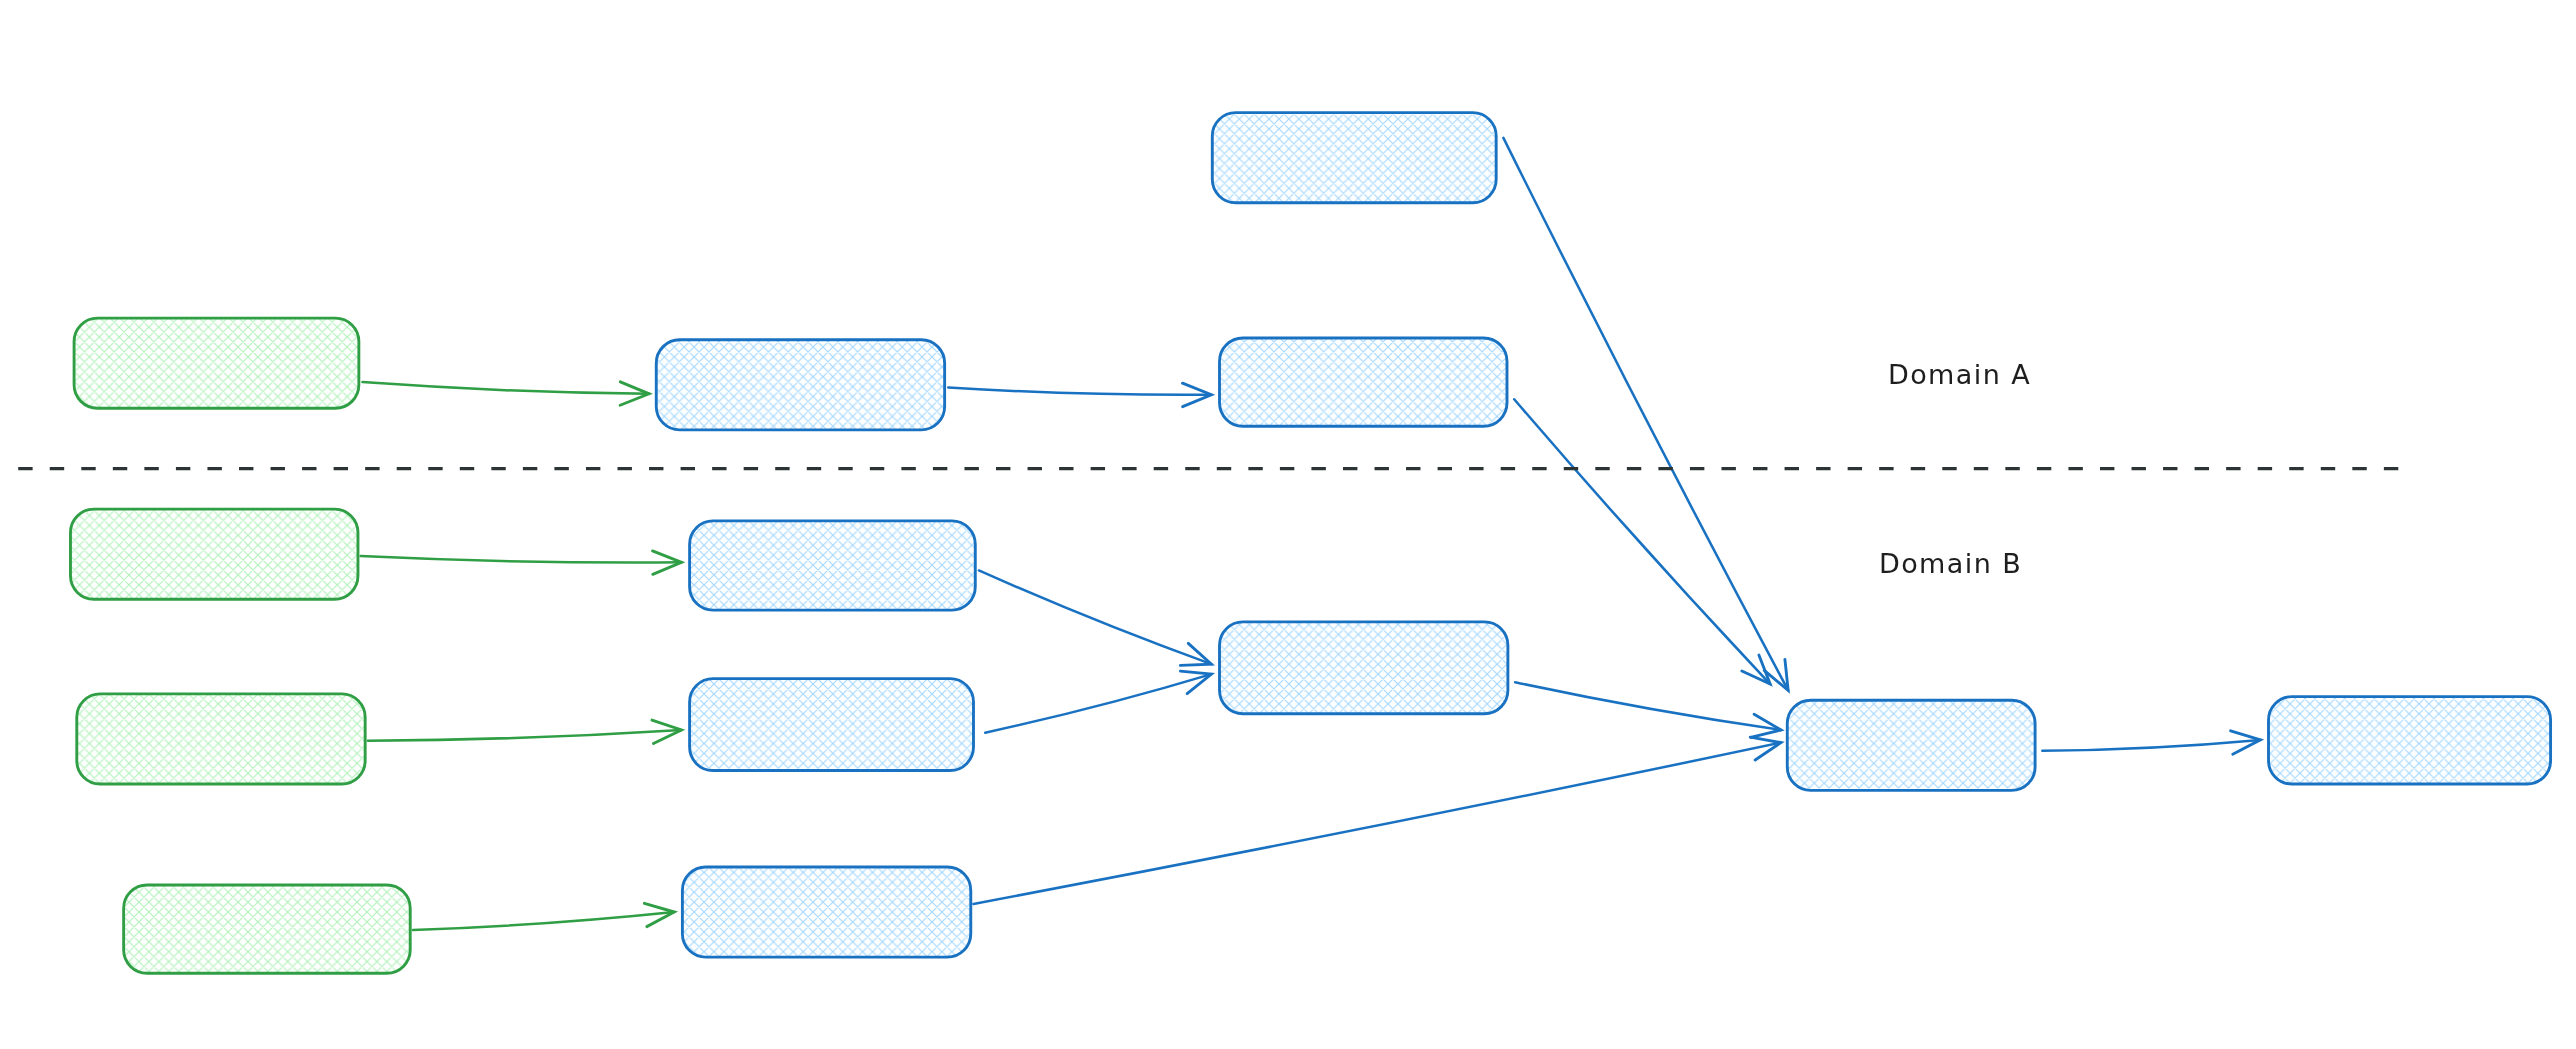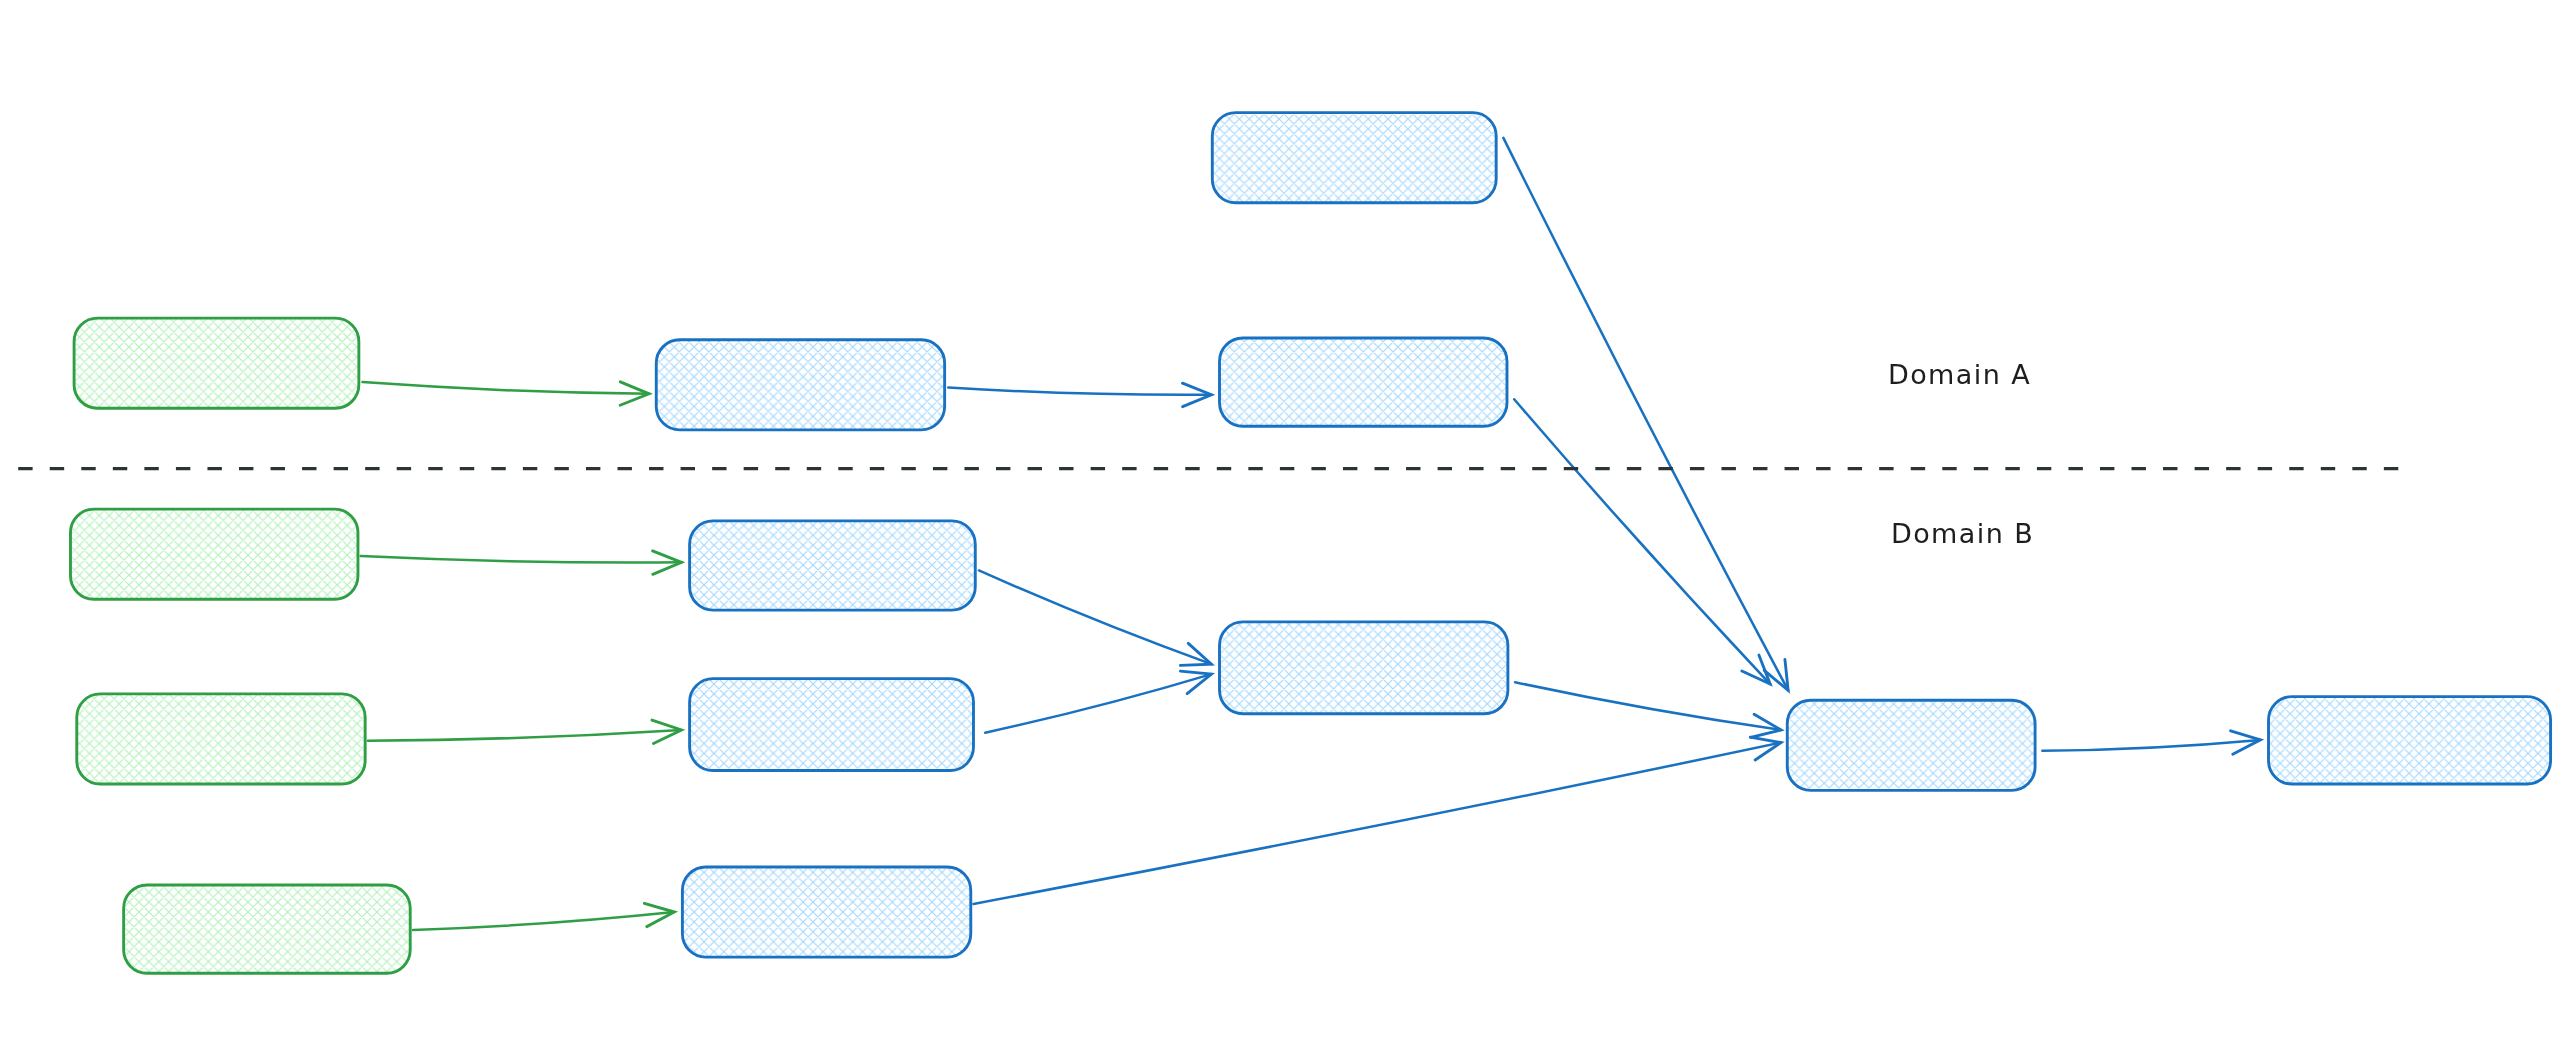--- a/index.html
+++ b/index.html
@@ -30,7 +30,7 @@
     user-select: none;
   }
   .domain-label.a { left: 1888px; top: 334px; margin-top: 25px; }
-  .domain-label.b { left: 1879px; top: 518px; margin-left: 12px; }
+  .domain-label.b { left: 1879px; top: 548px; }
 </style>
 </head>
 <body>

